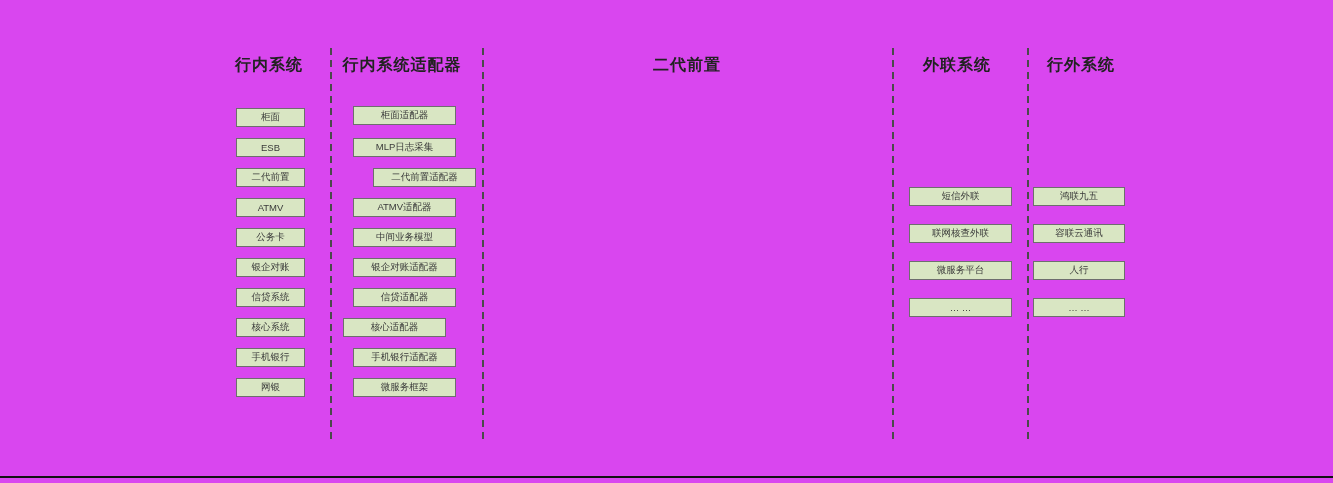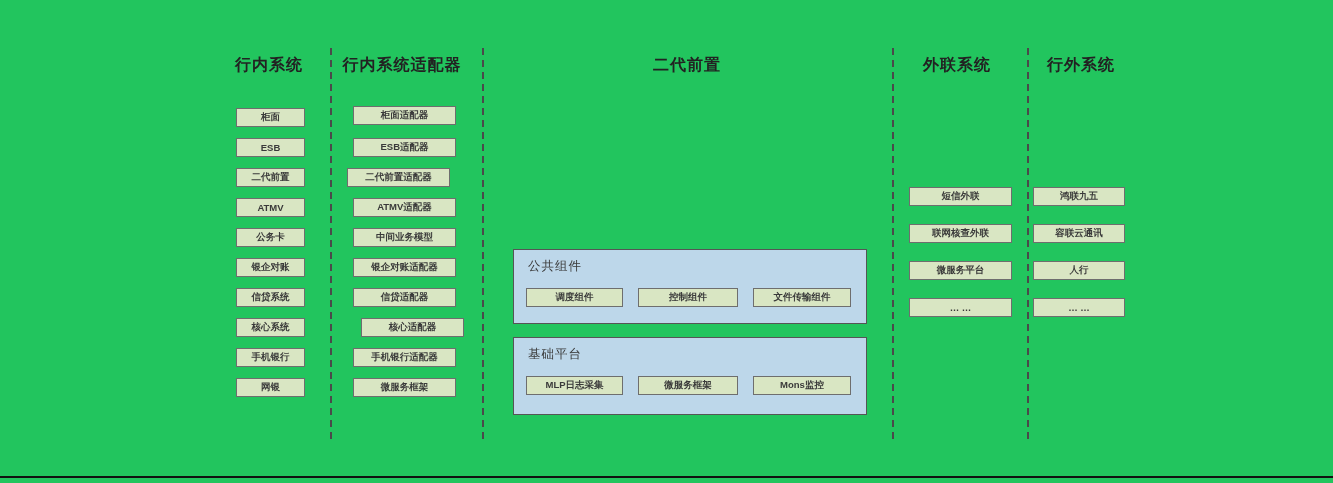--- a/index.html
+++ b/index.html
@@ -4,7 +4,7 @@
 <style>
   html,body{margin:0;padding:0;background:#ffffff;}
   .canvas{
-    position:relative;width:1333px;height:483px;background:#22c55e;overflow:hidden;
+    position:relative;width:1333px;height:483px;background:#d946ef;overflow:hidden;
     font-family:"Liberation Sans",sans-serif;
     --green-fill:#d9e6c3;--green-border:#6e6e6e;--blue-fill:#bdd7ea;--blue-border:#555555;
     --ink:#222222;--box-ink:#3a3a3a;--dash:#4a4a4a;

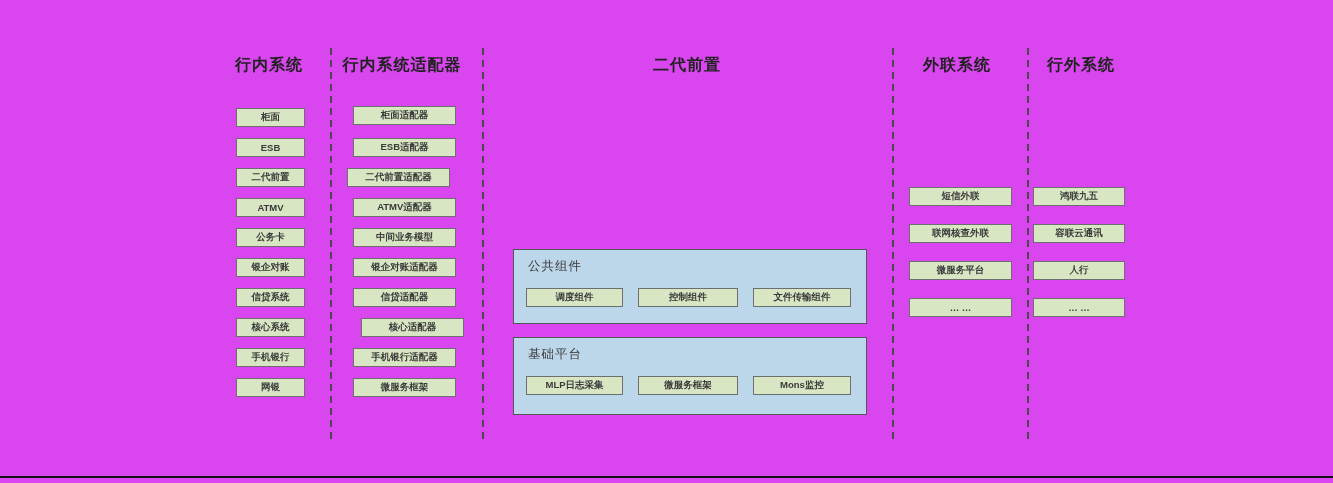--- a/index.html
+++ b/index.html
@@ -13,7 +13,7 @@
   .vline{position:absolute;top:48px;height:395px;width:2px;
     background-image:repeating-linear-gradient(to bottom,var(--dash) 0 7px,transparent 7px 12px);}
   .gbox{position:absolute;height:17px;background:var(--green-fill);border:1px solid var(--green-border);
-    display:flex;align-items:center;justify-content:center;font-size:9.5px;font-weight:bold;color:var(--box-ink);white-space:nowrap;text-align:right;}
+    display:flex;align-items:center;justify-content:center;font-size:9.5px;font-weight:normal;color:var(--box-ink);white-space:nowrap;text-align:right;}
   .panel{position:absolute;left:513px;width:352px;background:var(--blue-fill);border:1px solid var(--blue-border);}
   .panel-label{position:absolute;left:14px;top:8px;font-size:12.5px;color:var(--box-ink);letter-spacing:1px;}
   .vbox{position:absolute;width:38px;height:79px;background:var(--green-fill);border:1px solid var(--green-border);

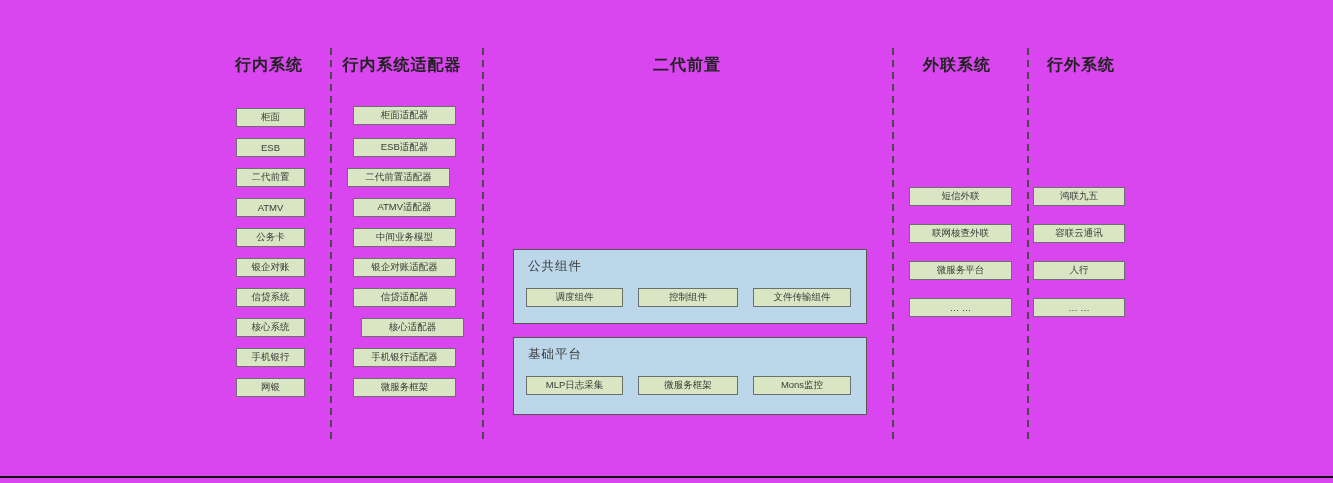--- a/index.html
+++ b/index.html
@@ -49,7 +49,7 @@
   <div class="gbox" style="left:236px;top:378px;width:67px">网银</div>
 
   <div class="gbox" style="left:353px;top:106px;width:101px">柜面适配器</div>
-  <div class="gbox" style="left:353px;top:138px;width:101px">ESB适配器</div>
+  <div class="gbox" style="left:353px;top:138px;width:101px">MLP日志采集</div>
   <div class="gbox" style="left:347px;top:168px;width:101px">二代前置适配器</div>
   <div class="gbox" style="left:353px;top:198px;width:101px">ATMV适配器</div>
   <div class="gbox" style="left:353px;top:228px;width:101px">中间业务模型</div>

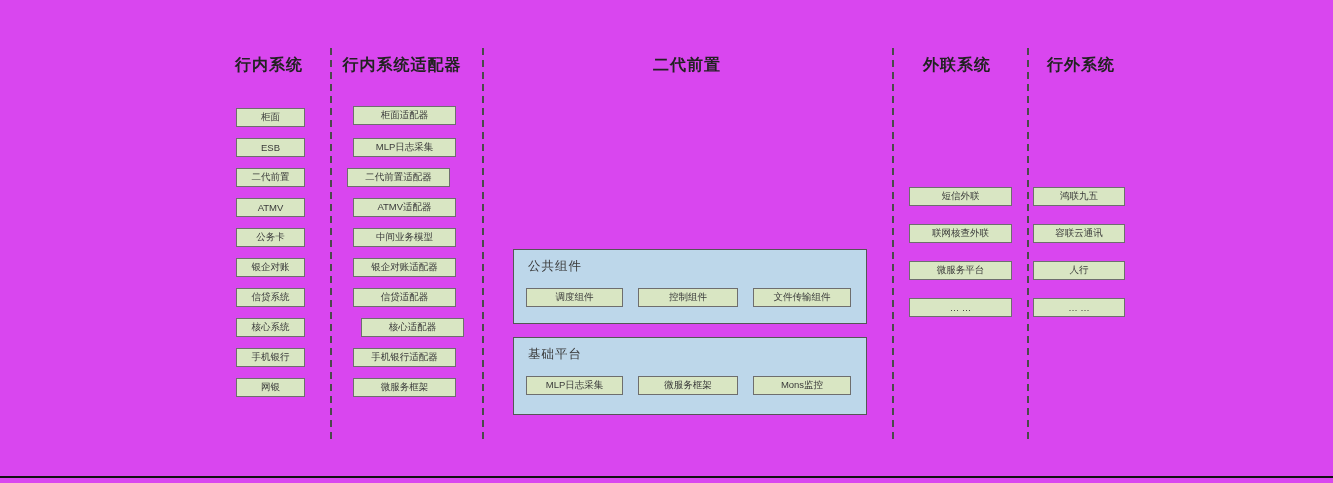--- a/index.html
+++ b/index.html
@@ -50,7 +50,7 @@
 
   <div class="gbox" style="left:353px;top:106px;width:101px">柜面适配器</div>
   <div class="gbox" style="left:353px;top:138px;width:101px">MLP日志采集</div>
-  <div class="gbox" style="left:347px;top:168px;width:101px">二代前置适配器</div>
+  <div class="gbox" style="left:373px;top:168px;width:101px">二代前置适配器</div>
   <div class="gbox" style="left:353px;top:198px;width:101px">ATMV适配器</div>
   <div class="gbox" style="left:353px;top:228px;width:101px">中间业务模型</div>
   <div class="gbox" style="left:353px;top:258px;width:101px">银企对账适配器</div>

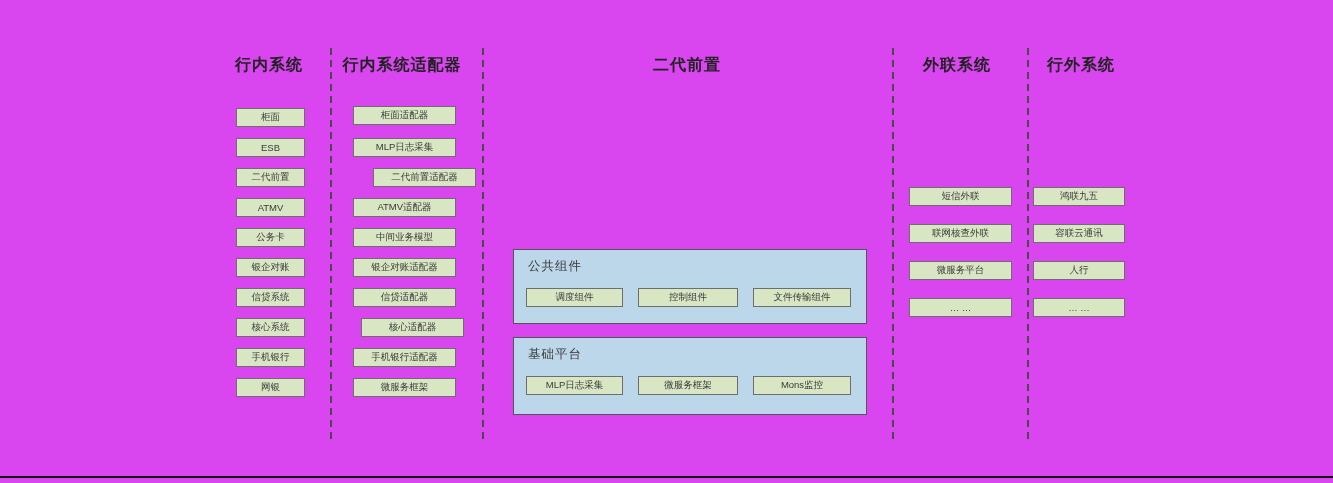--- a/index.html
+++ b/index.html
@@ -60,12 +60,6 @@
   <div class="gbox" style="left:353px;top:378px;width:101px">微服务框架</div>
 
 
-  <div class="panel" style="top:249px;height:73px">
-    <div class="panel-label">公共组件</div>
-    <div class="gbox" style="left:12px;top:38px;width:95px">调度组件</div>
-    <div class="gbox" style="left:124px;top:38px;width:98px">控制组件</div>
-    <div class="gbox" style="left:239px;top:38px;width:96px">文件传输组件</div>
-  </div>
 
   <div class="panel" style="top:337px;height:76px">
     <div class="panel-label">基础平台</div>

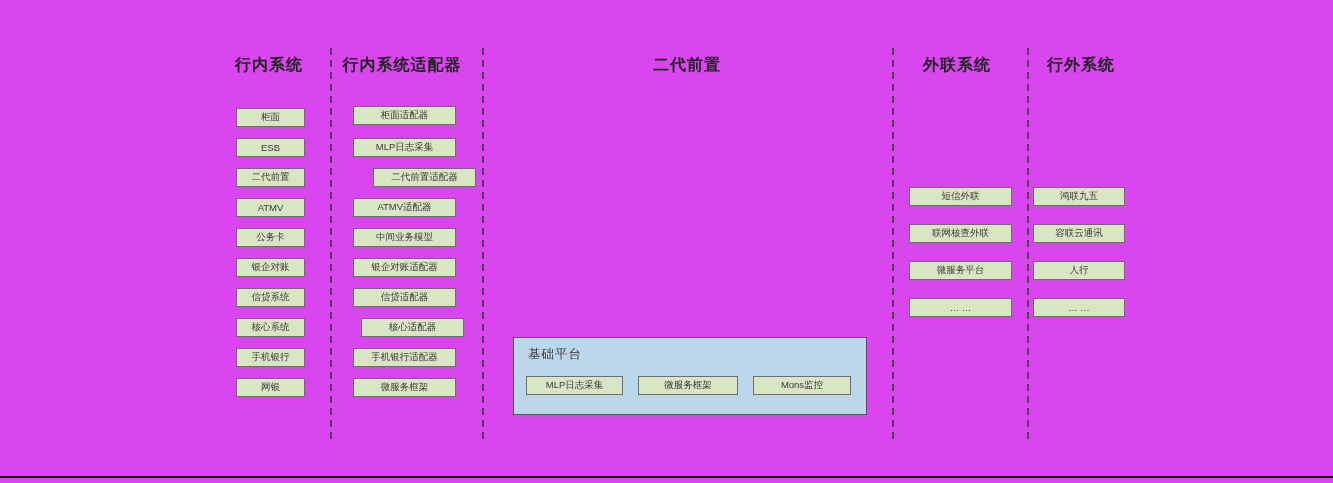--- a/index.html
+++ b/index.html
@@ -55,7 +55,7 @@
   <div class="gbox" style="left:353px;top:228px;width:101px">中间业务模型</div>
   <div class="gbox" style="left:353px;top:258px;width:101px">银企对账适配器</div>
   <div class="gbox" style="left:353px;top:288px;width:101px">信贷适配器</div>
-  <div class="gbox" style="left:361px;top:318px;width:101px">核心适配器</div>
+  <div class="gbox" style="left:343px;top:318px;width:101px">核心适配器</div>
   <div class="gbox" style="left:353px;top:348px;width:101px">手机银行适配器</div>
   <div class="gbox" style="left:353px;top:378px;width:101px">微服务框架</div>
 

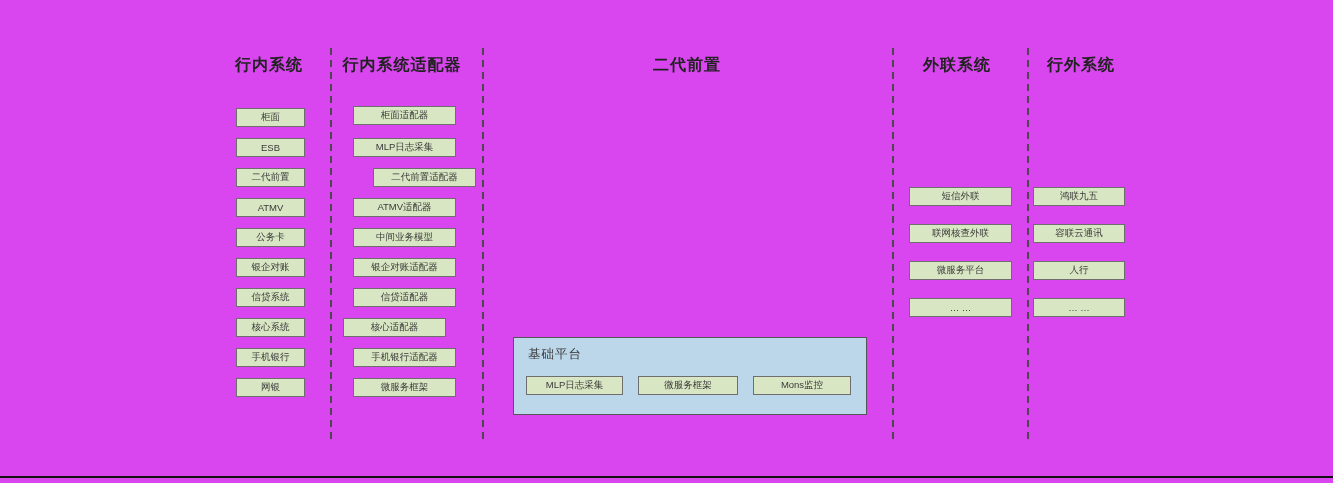--- a/index.html
+++ b/index.html
@@ -61,12 +61,6 @@
 
 
 
-  <div class="panel" style="top:337px;height:76px">
-    <div class="panel-label">基础平台</div>
-    <div class="gbox" style="left:12px;top:38px;width:95px">MLP日志采集</div>
-    <div class="gbox" style="left:124px;top:38px;width:98px">微服务框架</div>
-    <div class="gbox" style="left:239px;top:38px;width:96px">Mons监控</div>
-  </div>
 
   <div class="gbox" style="left:909px;top:187px;width:101px">短信外联</div>
   <div class="gbox" style="left:909px;top:224px;width:101px">联网核查外联</div>

